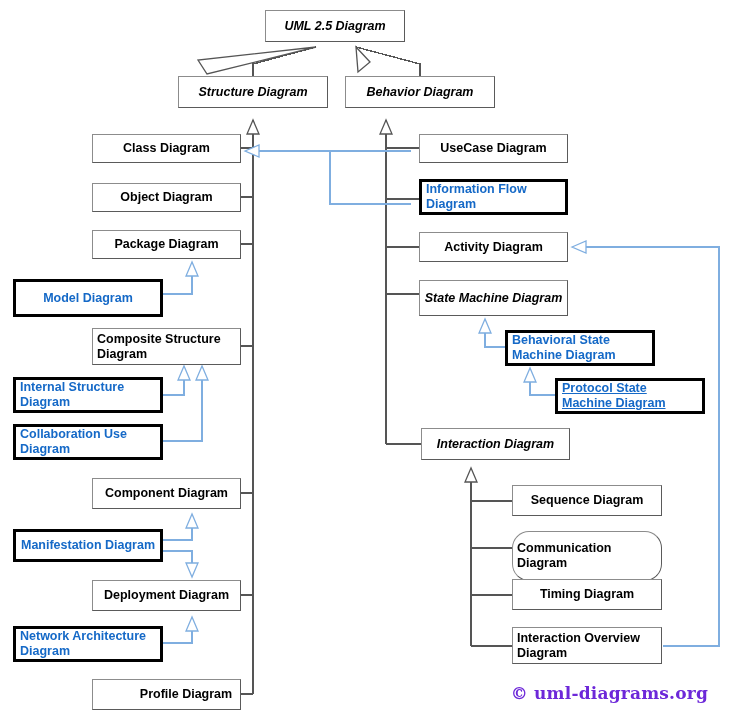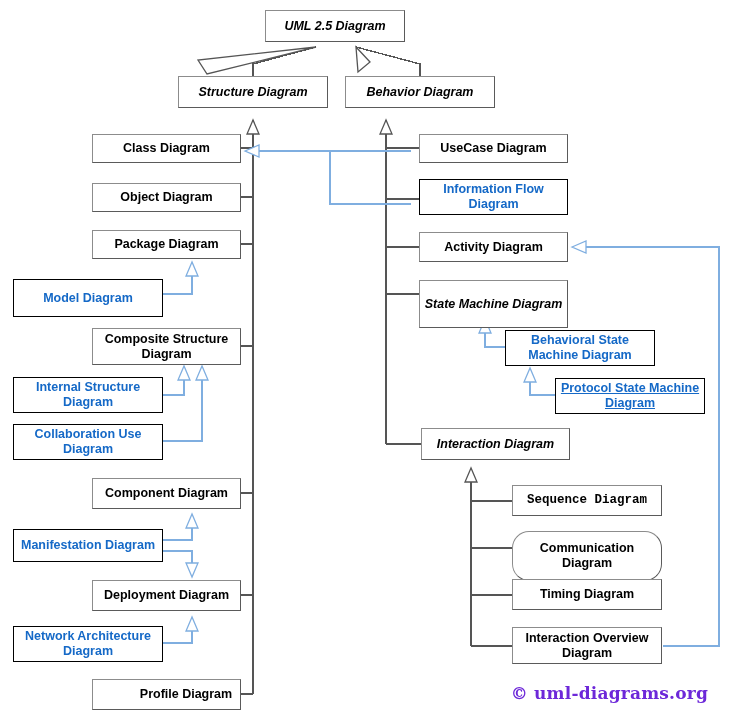--- a/index.html
+++ b/index.html
@@ -19,7 +19,7 @@
     position:absolute;
     box-sizing:border-box;
     display:flex;align-items:center;justify-content:center;
-    text-align:center;
+    text-align:left;
     font-size:12.5px;
     font-weight:bold;
     line-height:1.18;

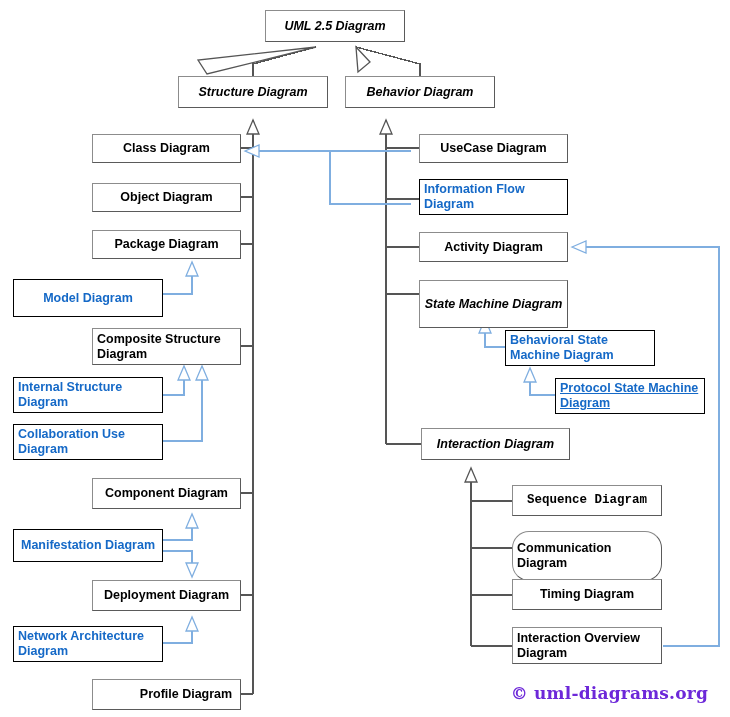--- a/index.html
+++ b/index.html
@@ -39,7 +39,7 @@
   }
   
   .n-blue{
-    border:1px solid #000000;
+    border:3px solid #000000;
     color:#1569C7;
   }
   .italic .lbl{font-style:italic;}

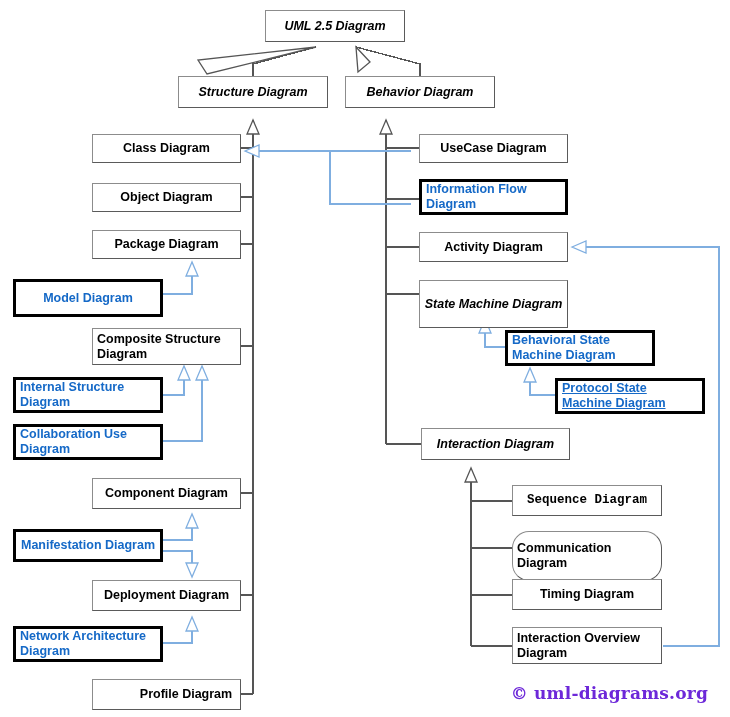--- a/index.html
+++ b/index.html
@@ -186,7 +186,7 @@
   <div class="node n-black" style="left:419px;top:232px;width:149px;height:30px;">
     <span class="lbl">Activity Diagram</span>
   </div>
-  <div class="node n-black italic" style="left:419px;top:280px;width:149px;height:48px;">
+  <div class="node n-black italic" style="left:419px;top:280px;width:149px;height:36px;">
     <span class="lbl">State Machine Diagram</span>
   </div>
   <div class="node n-blue" style="left:505px;top:330px;width:150px;height:36px;">

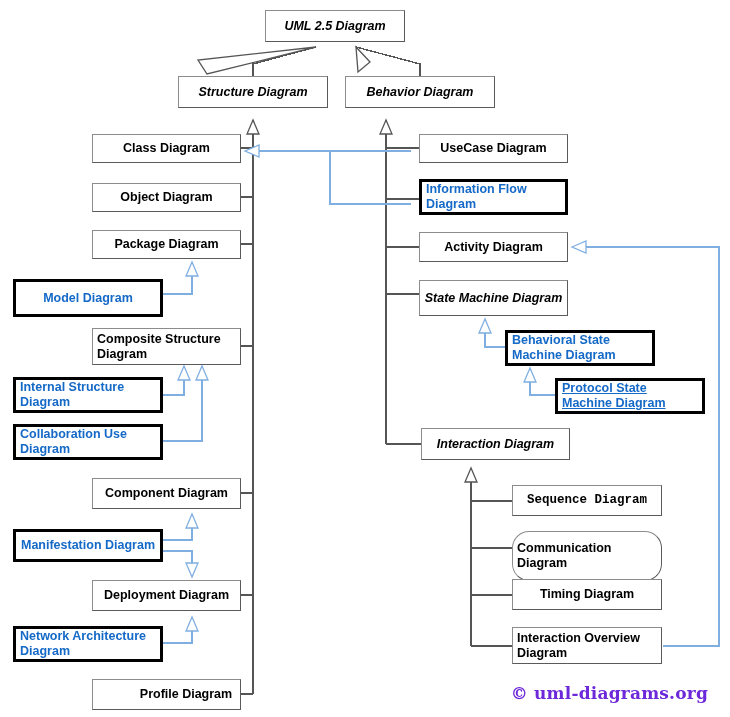--- a/index.html
+++ b/index.html
@@ -198,7 +198,7 @@
   <div class="node n-black italic" style="left:421px;top:428px;width:149px;height:32px;">
     <span class="lbl">Interaction Diagram</span>
   </div>
-  <div class="node n-black" style="left:512px;top:485px;width:150px;height:31px;font-family:Liberation Mono, monospace;">
+  <div class="node n-black" style="left:512px;top:485px;width:150px;height:31px;">
     <span class="lbl">Sequence Diagram</span>
   </div>
   <div class="node n-black" style="left:512px;top:531px;width:150px;height:50px;border-radius:17px;">

